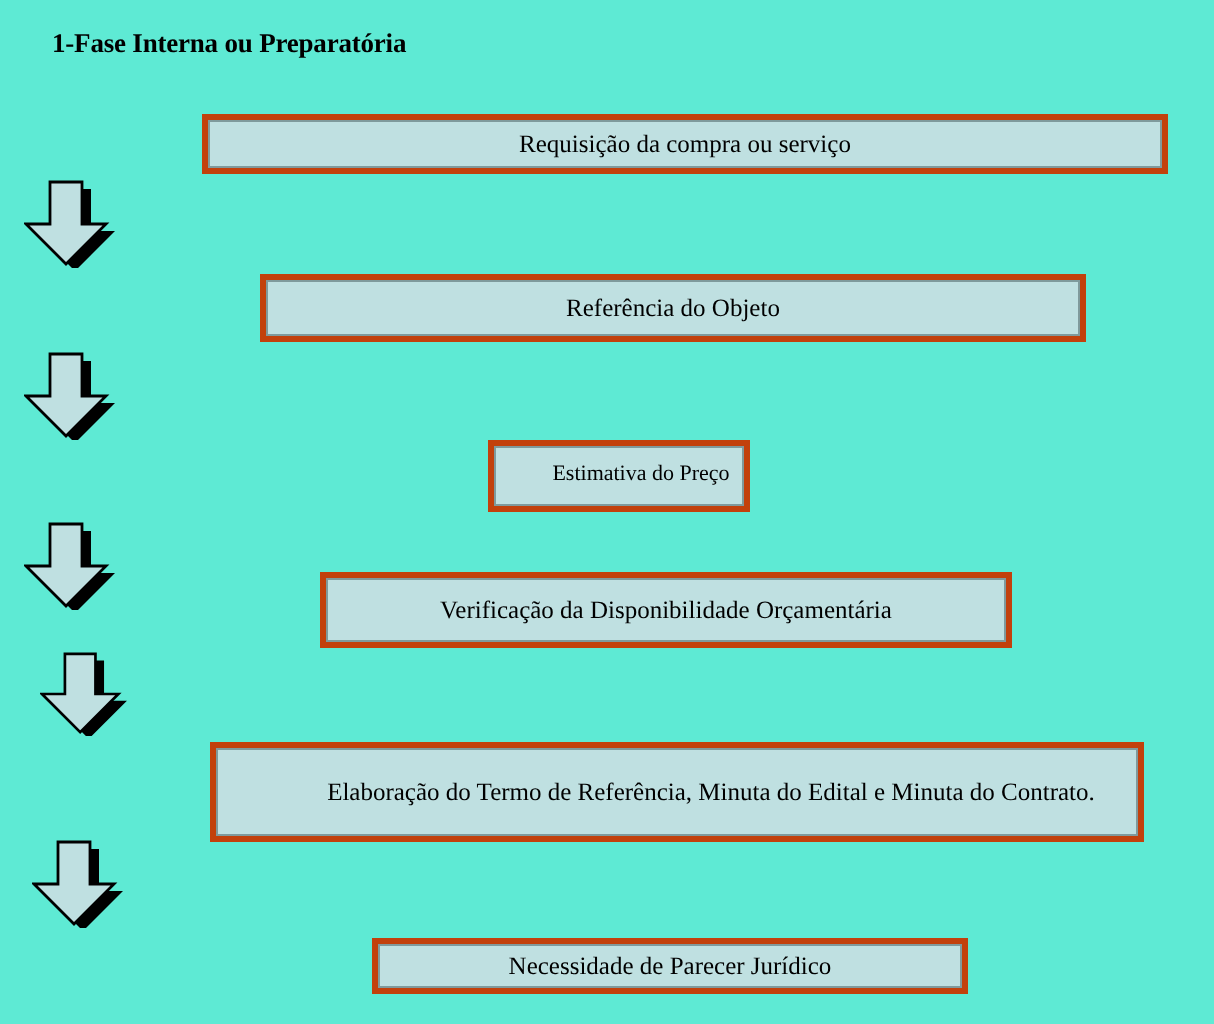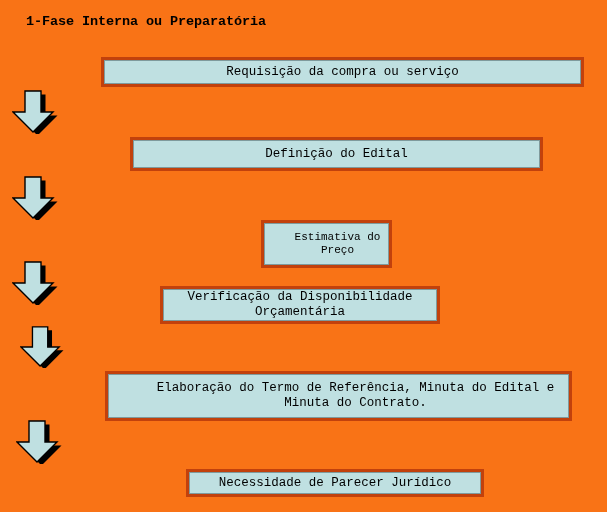--- a/index.html
+++ b/index.html
@@ -11,9 +11,9 @@
     position: relative;
     width: 607px;
     height: 512px;
-    background: #f97316;
+    background: #5eead4;
     overflow: hidden;
-    font-family: Liberation Mono, monospace;
+    font-family: Liberation Serif, serif;
   }
   .title {
     position: absolute;

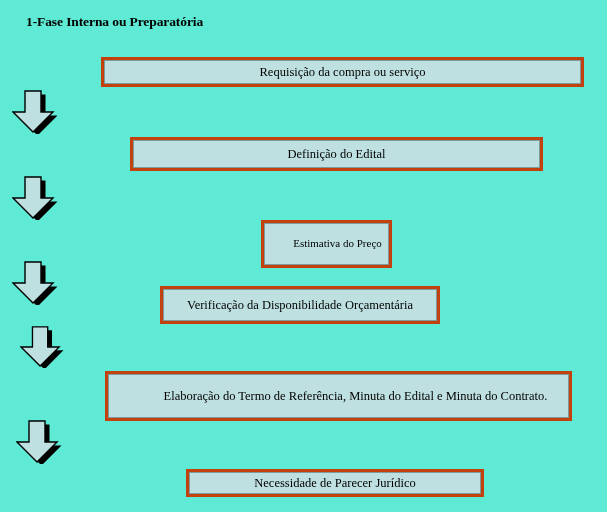--- a/index.html
+++ b/index.html
@@ -66,7 +66,7 @@
         <span class="node-text">Requisição da compra ou serviço</span>
       </div>
       <div class="node" style="left: 130px; top: 137px; width: 413px; height: 34px;">
-        <span class="node-text">Definição do Edital</span>
+        <span class="node-text">Referência do Objeto</span>
       </div>
       <div class="node small-text" style="left: 261px; top: 220px; width: 131px; height: 48px; padding-left: 28px;">
         <span class="node-text">Estimativa do Preço</span>

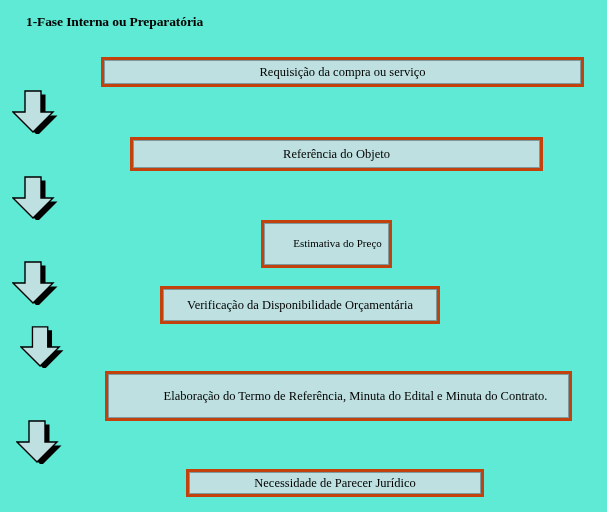--- a/index.html
+++ b/index.html
@@ -68,7 +68,7 @@
       <div class="node" style="left: 130px; top: 137px; width: 413px; height: 34px;">
         <span class="node-text">Referência do Objeto</span>
       </div>
-      <div class="node small-text" style="left: 261px; top: 220px; width: 131px; height: 48px; padding-left: 28px;">
+      <div class="node small-text" style="left: 244px; top: 220px; width: 131px; height: 36px; padding-left: 28px;">
         <span class="node-text">Estimativa do Preço</span>
       </div>
       <div class="node" style="left: 160px; top: 286px; width: 280px; height: 38px;">

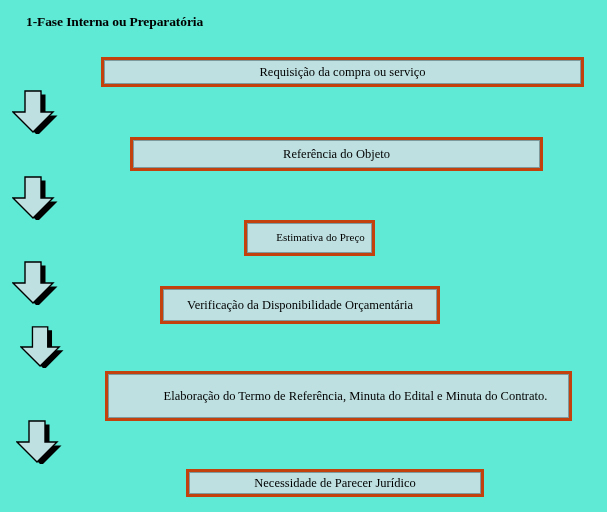--- a/index.html
+++ b/index.html
@@ -71,7 +71,7 @@
       <div class="node small-text" style="left: 244px; top: 220px; width: 131px; height: 36px; padding-left: 28px;">
         <span class="node-text">Estimativa do Preço</span>
       </div>
-      <div class="node" style="left: 160px; top: 286px; width: 280px; height: 38px;">
+      <div class="node" style="left: 160px; top: 286px; width: 346px; height: 38px;">
         <span class="node-text">Verificação da Disponibilidade Orçamentária</span>
       </div>
       <div class="node" style="left: 105px; top: 371px; width: 467px; height: 50px; padding-left: 40px;">

